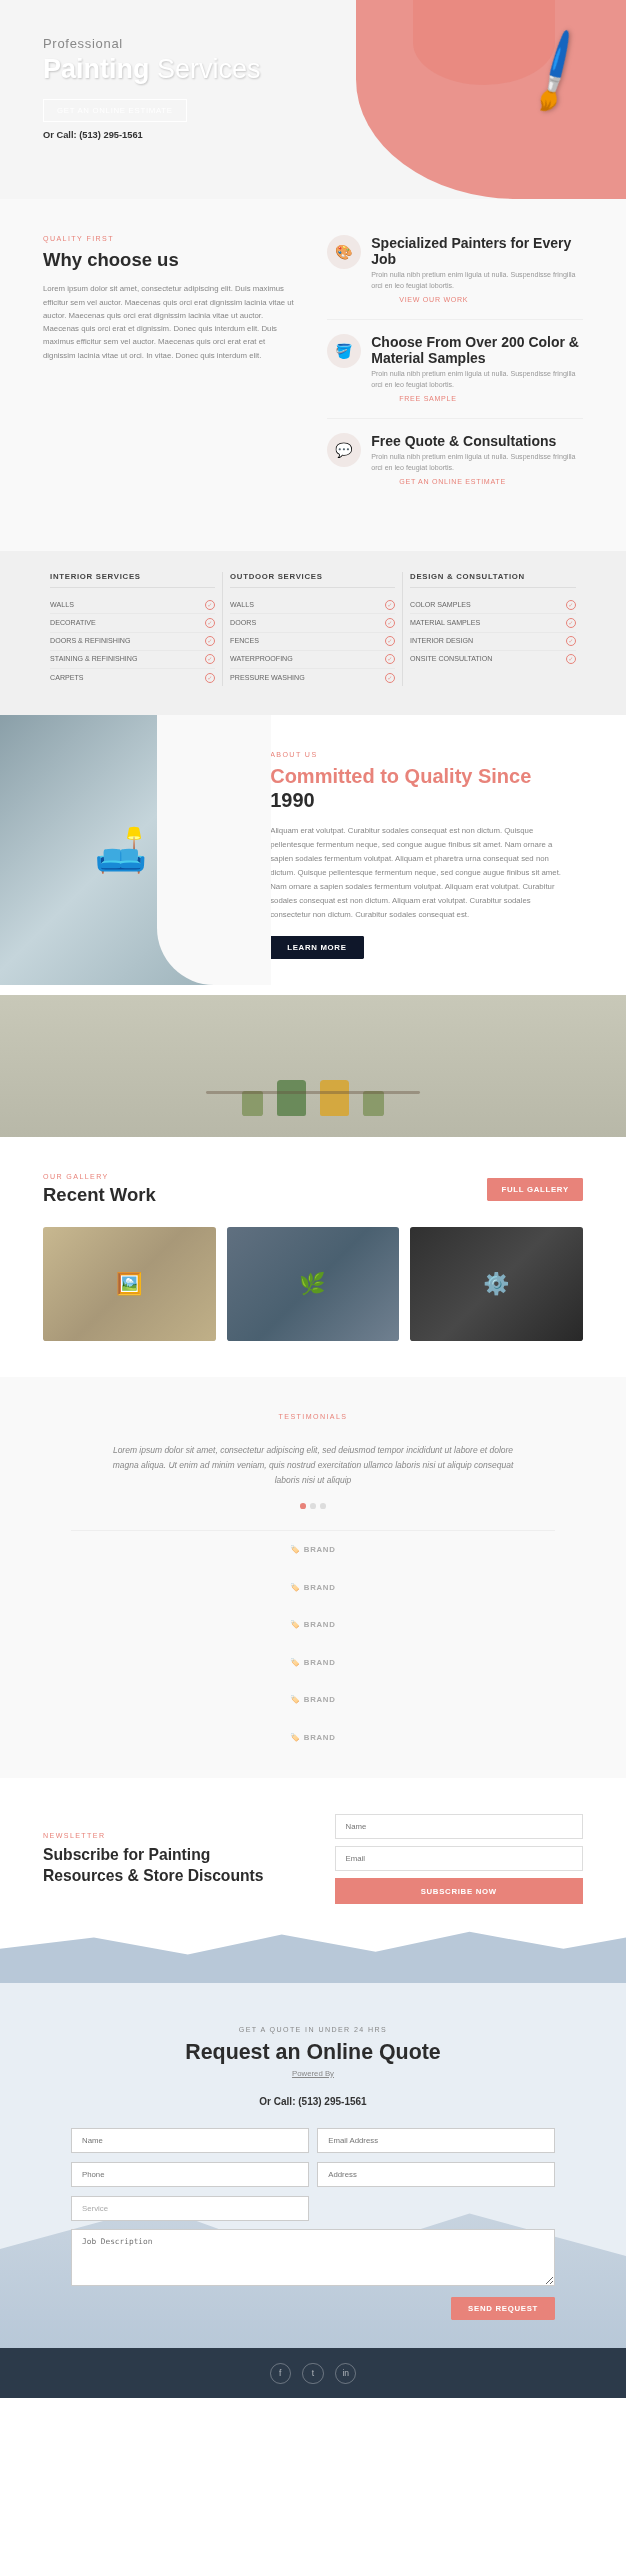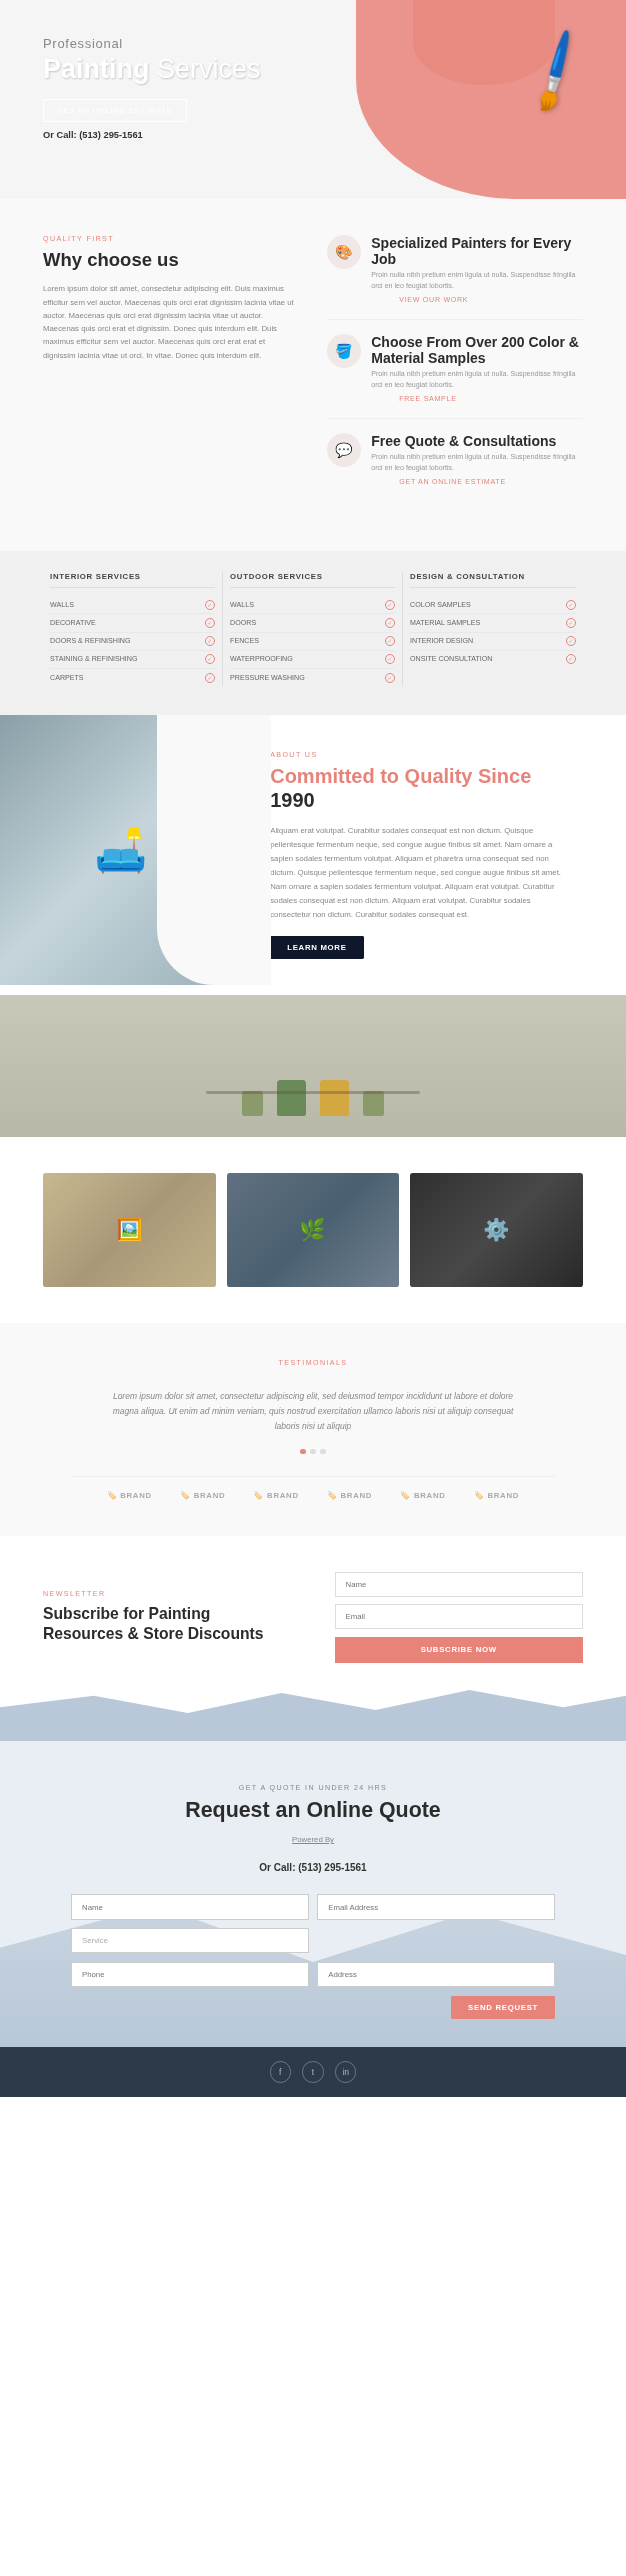--- a/index.html
+++ b/index.html
@@ -695,6 +695,13 @@
 </div>
 
 <section class="work-section">
+  <div class="work-header">
+    <div class="work-header-left">
+      <div class="section-label">OUR GALLERY</div>
+      <h2>Recent Work</h2>
+    </div>
+    <button class="enquiry-btn">FULL GALLERY</button>
+  </div>
   <div class="work-gallery">
     <div class="work-item work-img-1">🖼️</div>
     <div class="work-item work-img-2">🌿</div>

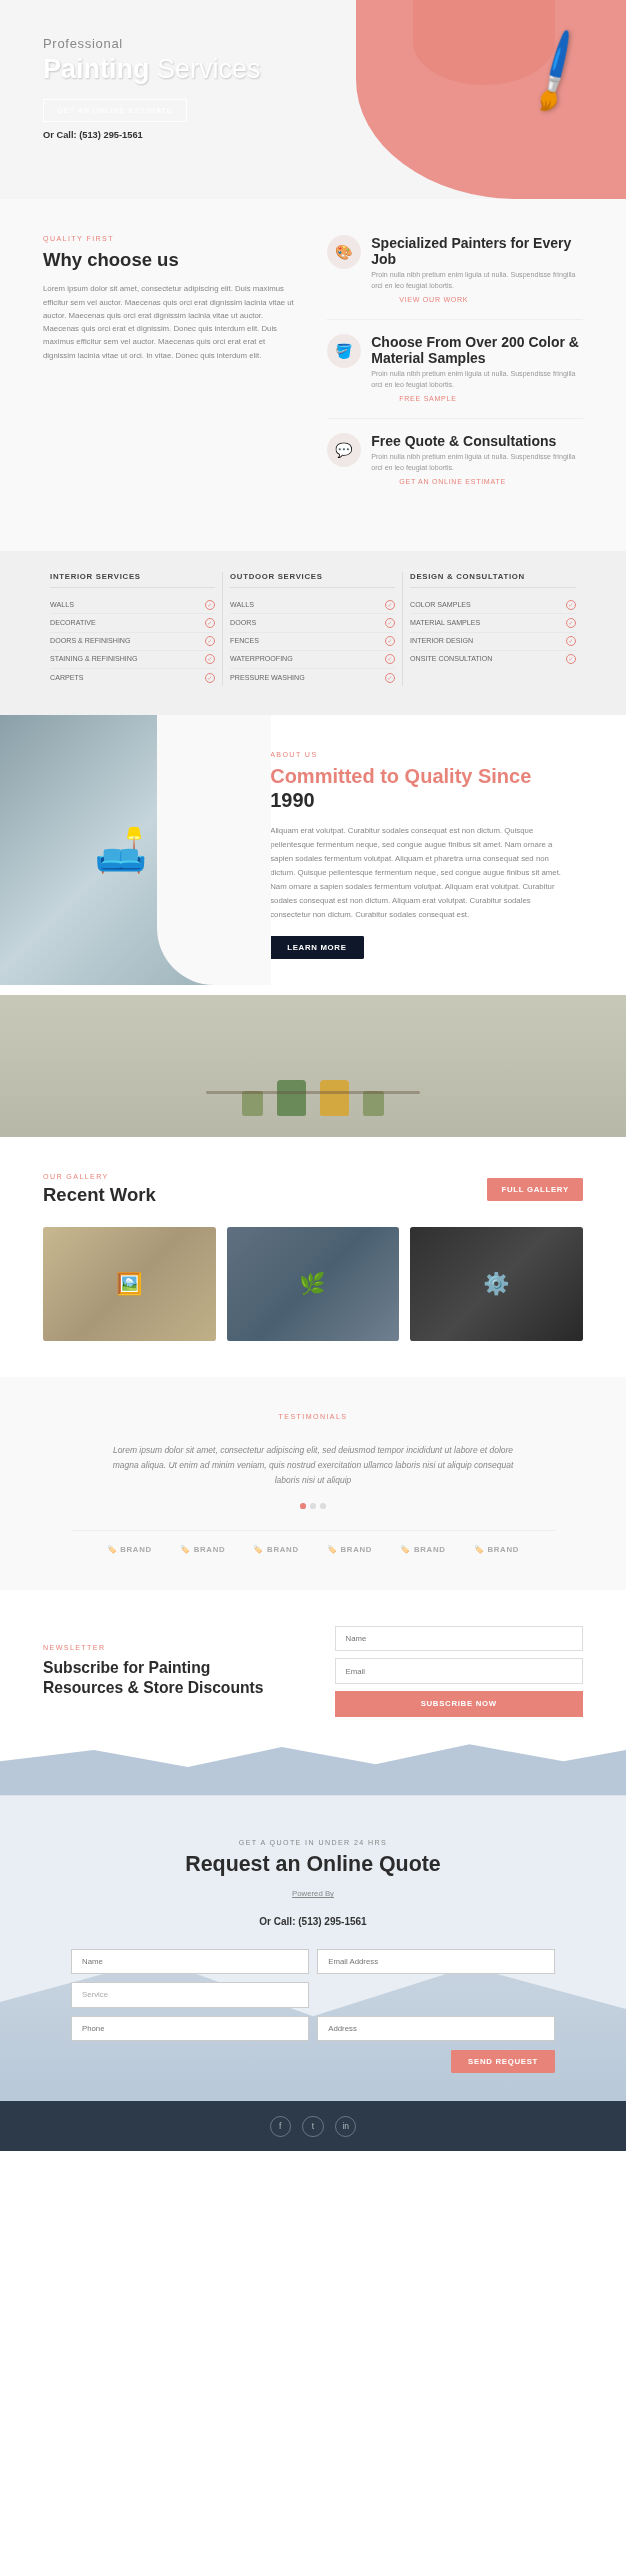--- a/index.html
+++ b/index.html
@@ -350,6 +350,7 @@
       padding-top: 14.2px;
       border-top: 0.7px solid #eee;
       flex-wrap: wrap;
+      flex-direction: column;
     }
     .brand-logo {
       font-size: 7.8px;

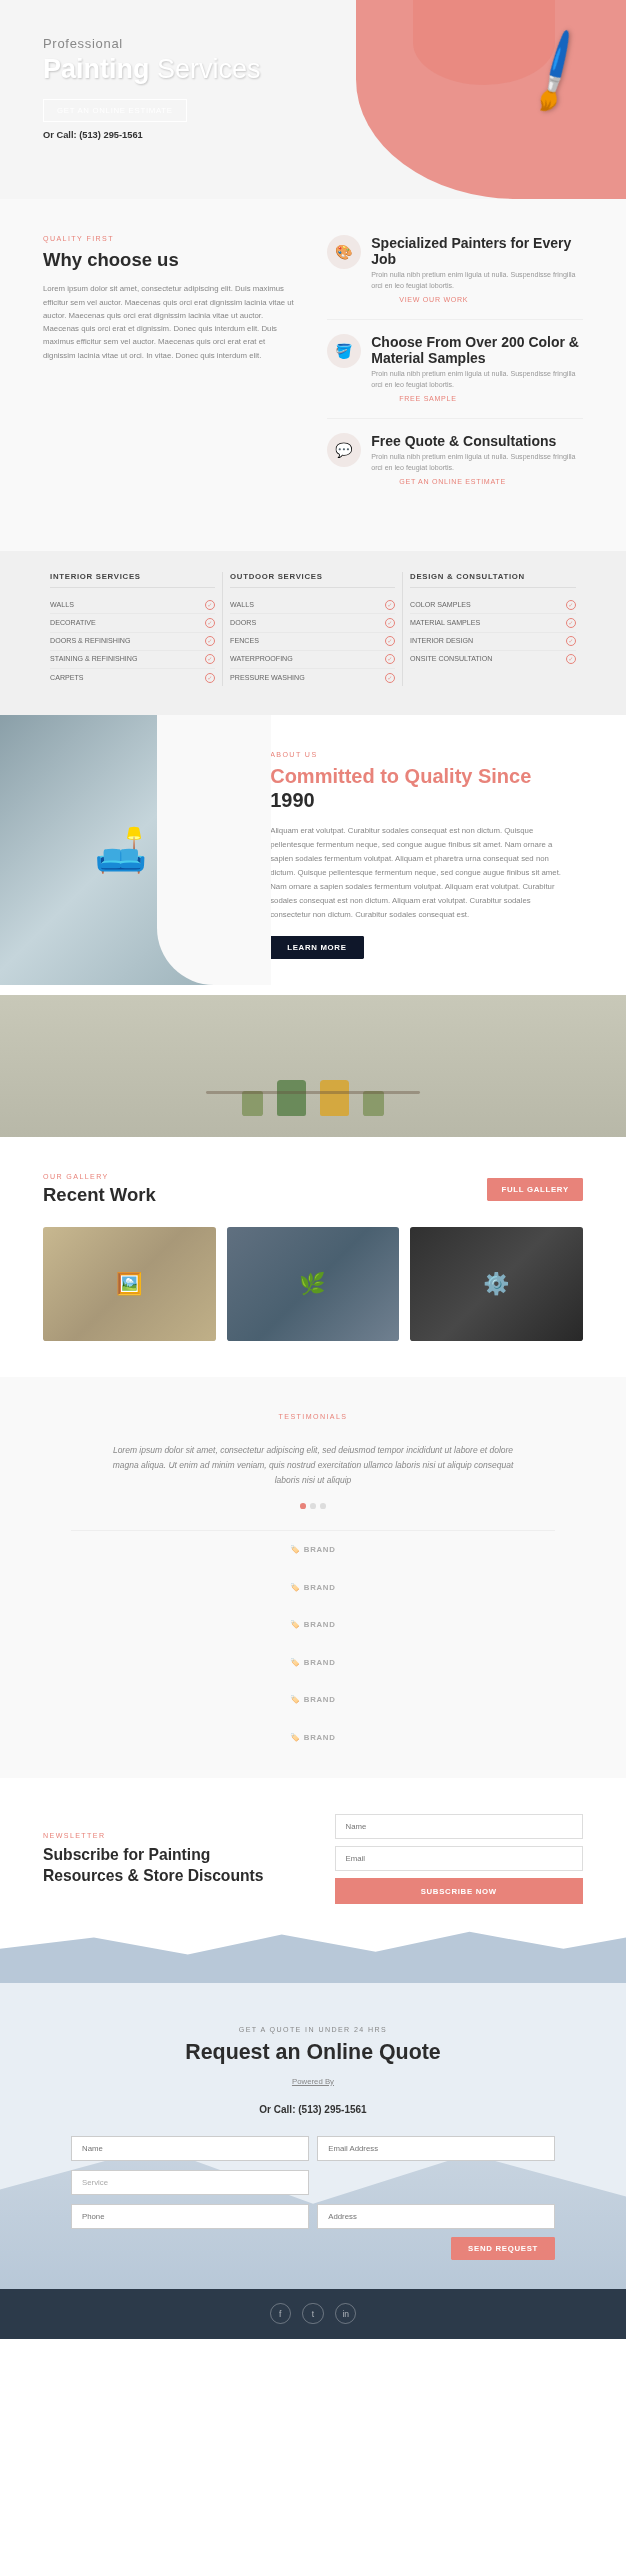--- a/index.html
+++ b/index.html
@@ -436,7 +436,7 @@
       font-size: 21.4px;
       font-weight: 700;
       color: #2c2c2c;
-      margin-bottom: 12px;
+      margin-bottom: 4px;
     }
     .quote-subtitle {
       font-size: 7.8px;

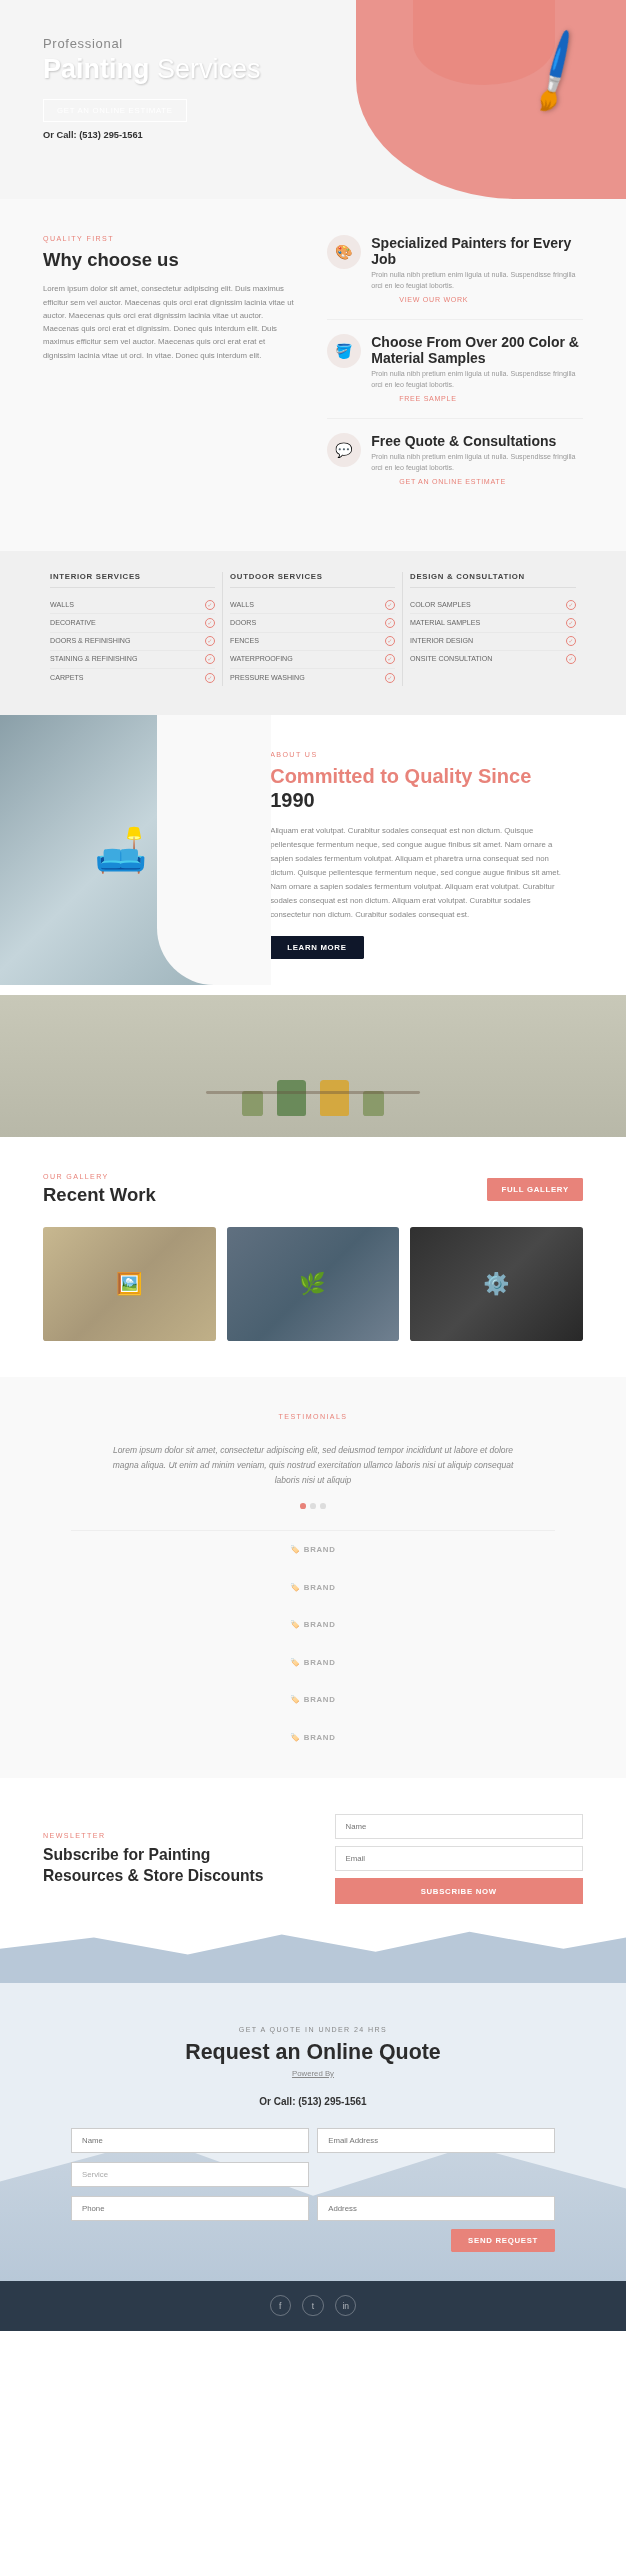--- a/index.html
+++ b/index.html
@@ -758,6 +758,10 @@
         <input class="form-input" type="email" placeholder="Email Address" style="">
       </div>
       <div class="form-row">
+        <input class="form-input" type="tel" placeholder="Phone" style="">
+        <input class="form-input" type="text" placeholder="Address" style="">
+      </div>
+      <div class="form-row">
         <select class="form-select">
           <option>Service</option>
           <option>Interior Painting</option>
@@ -766,10 +770,6 @@
         </select>
         <div></div>
       </div>
-      <div class="form-row">
-        <input class="form-input" type="tel" placeholder="Phone" style="">
-        <input class="form-input" type="text" placeholder="Address" style="">
-      </div>
       <div class="form-submit-row">
         <button class="form-submit-btn">SEND REQUEST</button>
       </div>

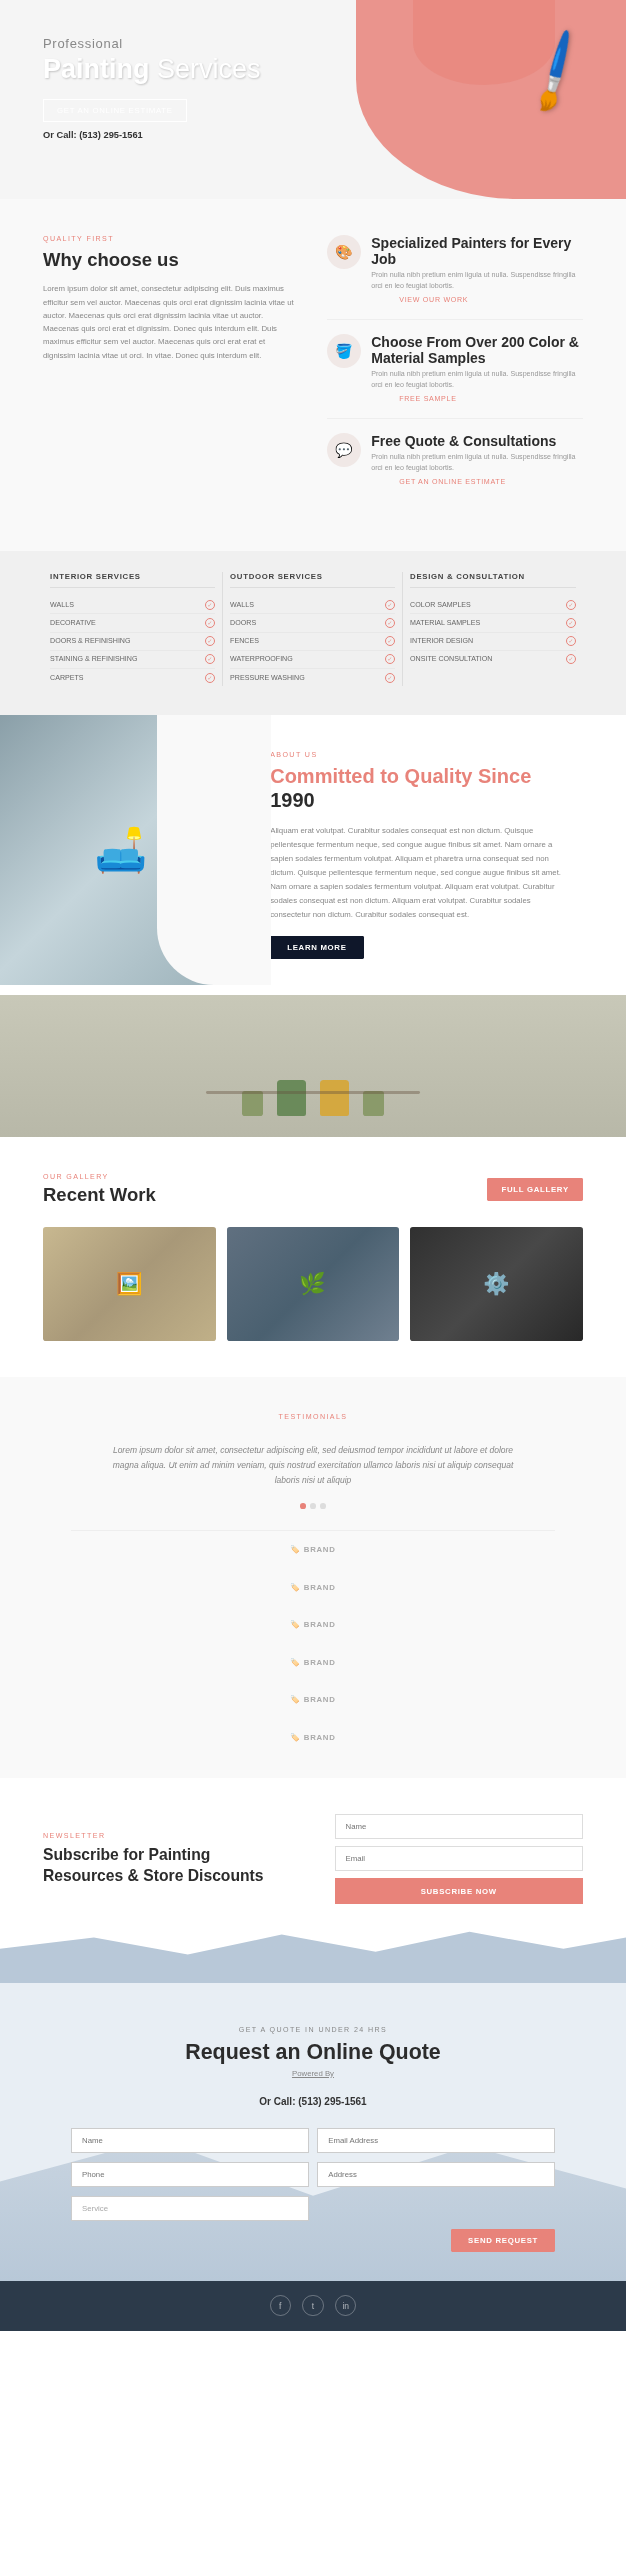--- a/index.html
+++ b/index.html
@@ -770,6 +770,7 @@
         </select>
         <div></div>
       </div>
+      <textarea class="form-textarea" placeholder="Job Description" style=""></textarea>
       <div class="form-submit-row">
         <button class="form-submit-btn">SEND REQUEST</button>
       </div>

